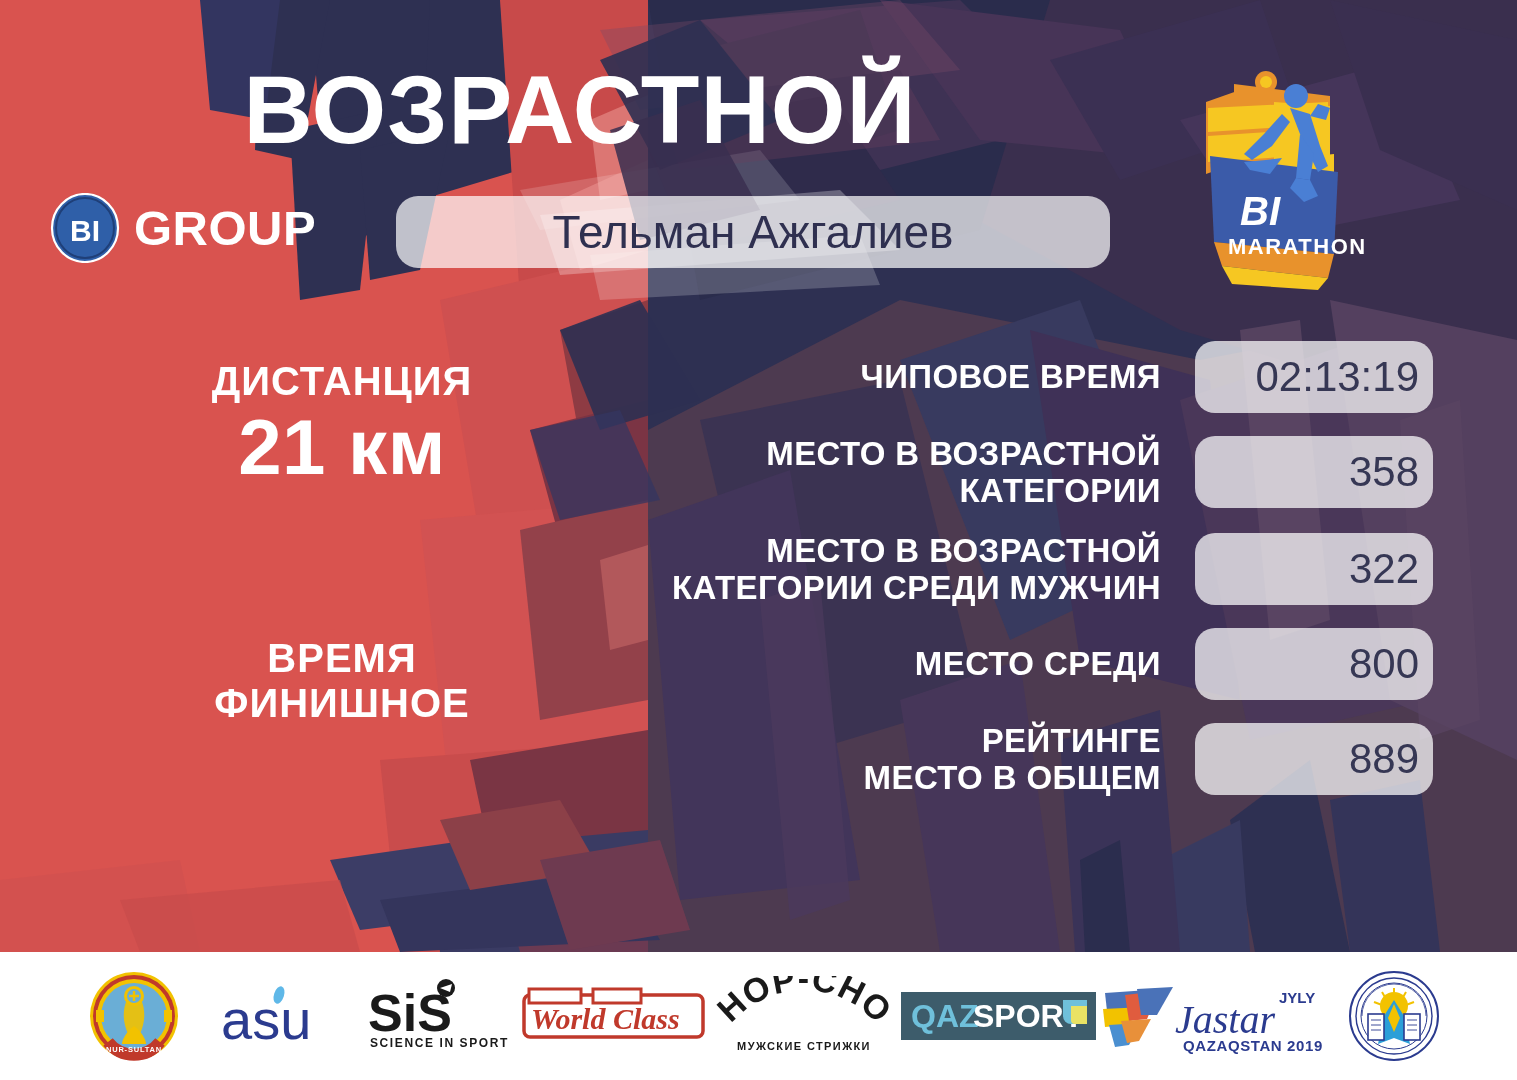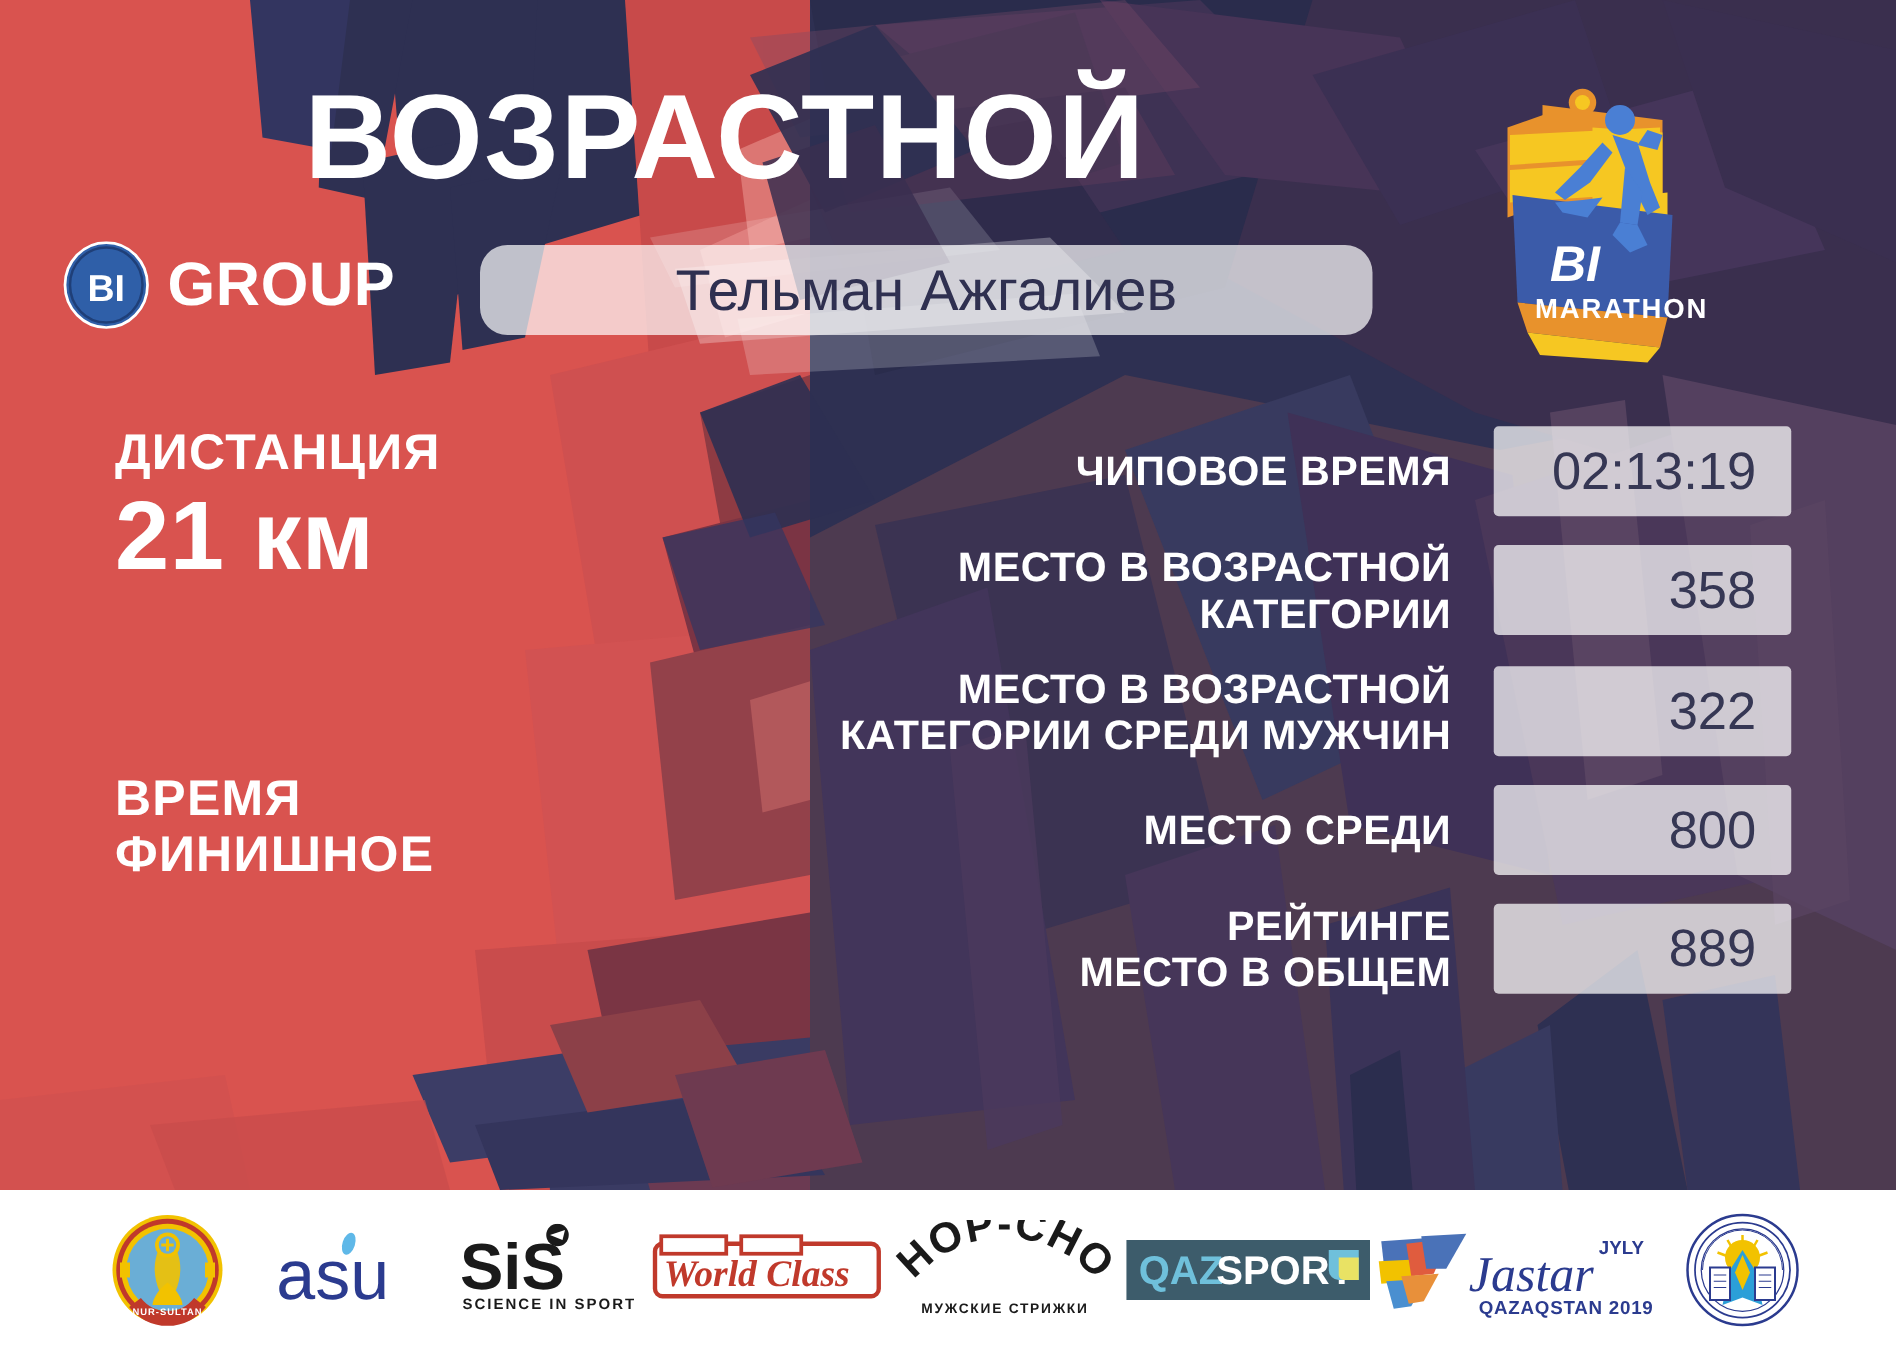--- a/index.html
+++ b/index.html
@@ -41,7 +41,7 @@
   }
   .name-chip{
     position:absolute;
-    left:384px; top:196px;
+    left:396px; top:196px;
     width:714px; height:72px;
     border-radius:22px;
     background:rgba(255,255,255,0.70);

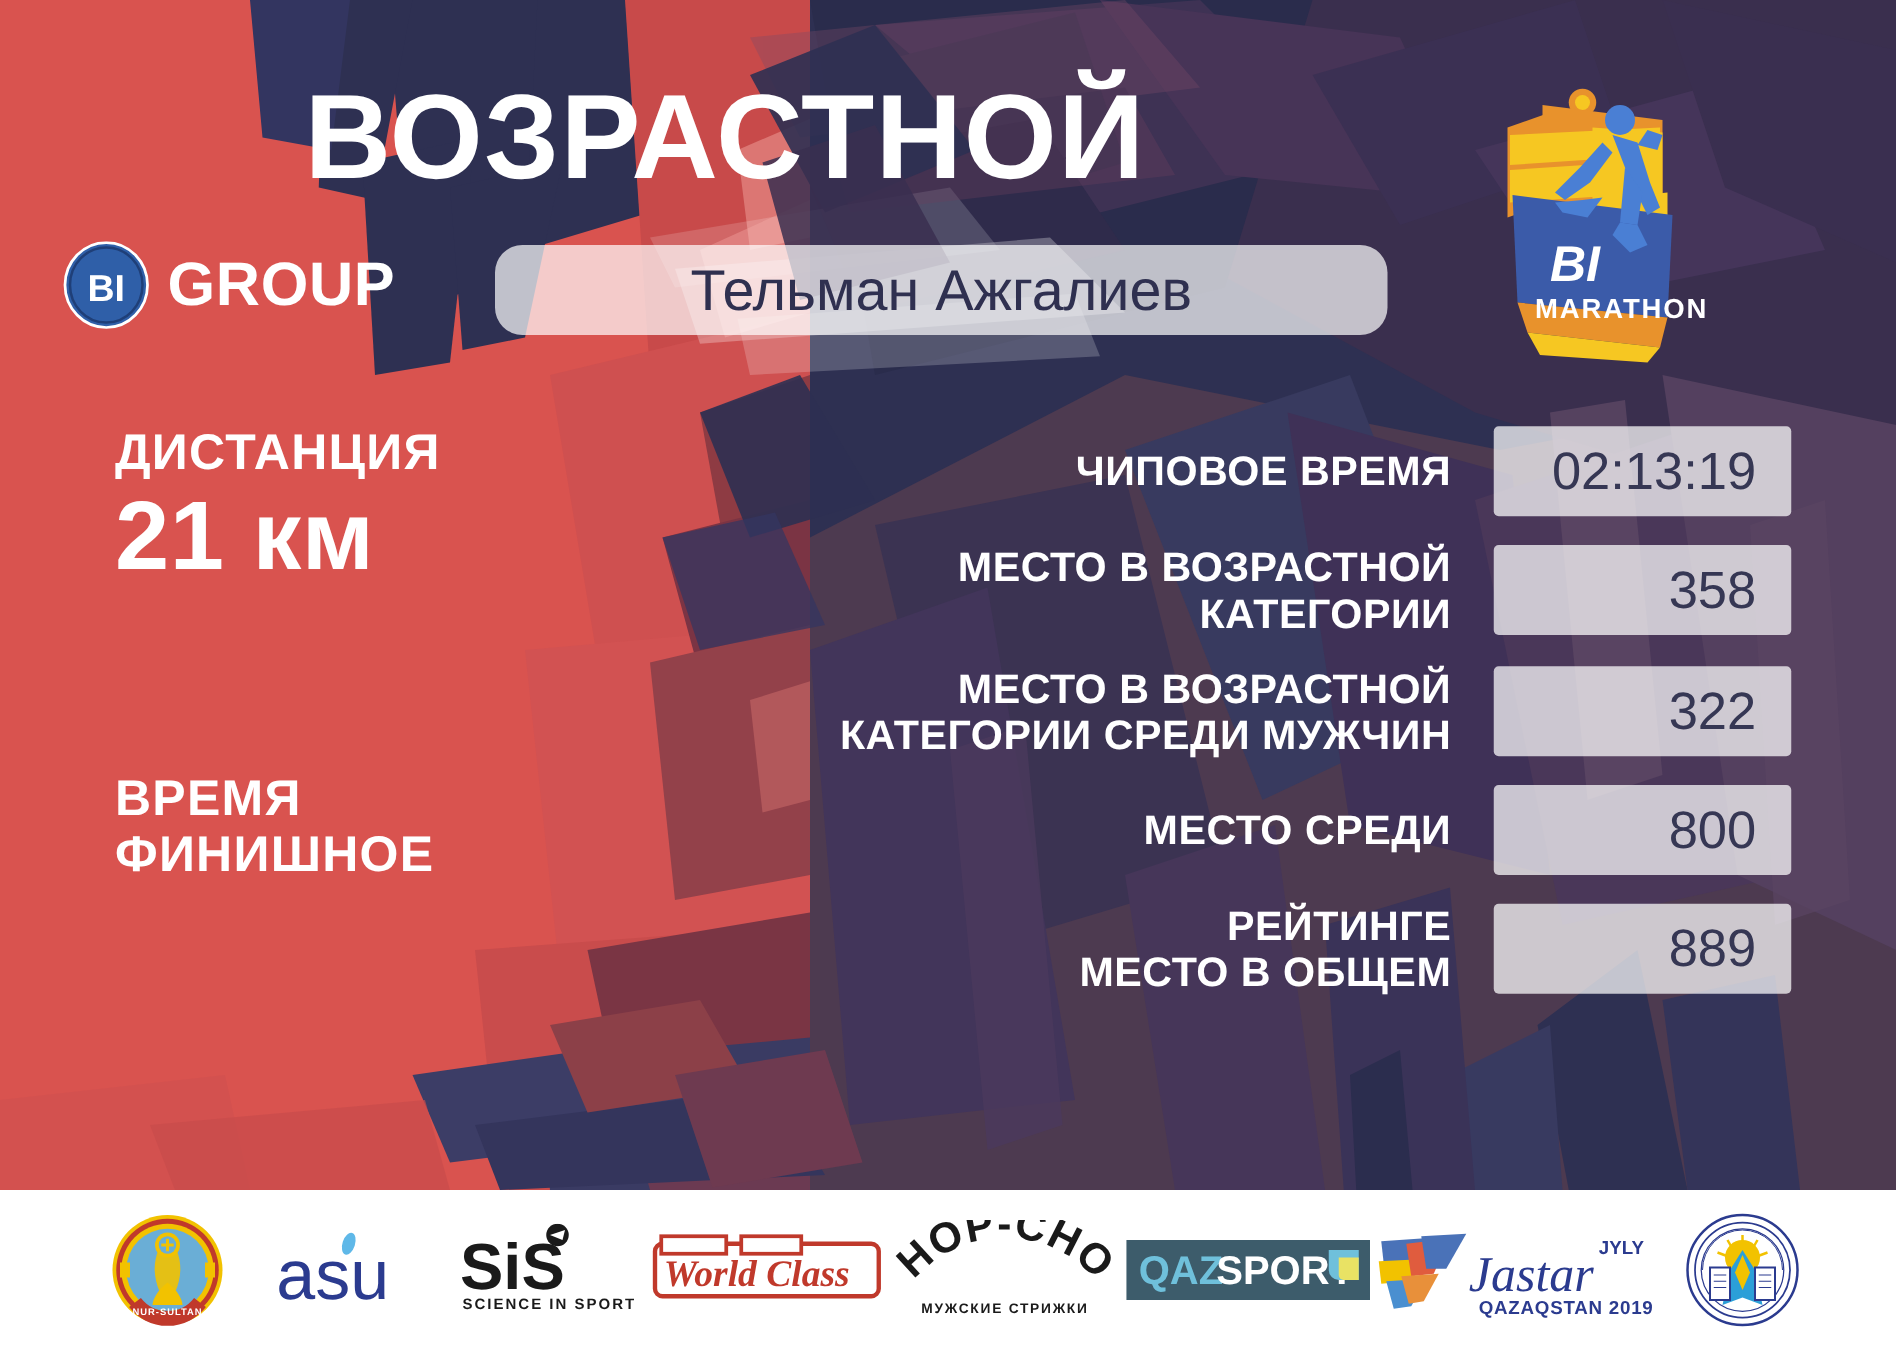--- a/index.html
+++ b/index.html
@@ -87,8 +87,9 @@
   
   .left-col{
     position:absolute;
-    left:92px; top:340px;
+    left:92px; top:359px;
     width:500px;
+    text-align:center;
     color:#ffffff;
   }
   .left-block{margin-bottom:0;}

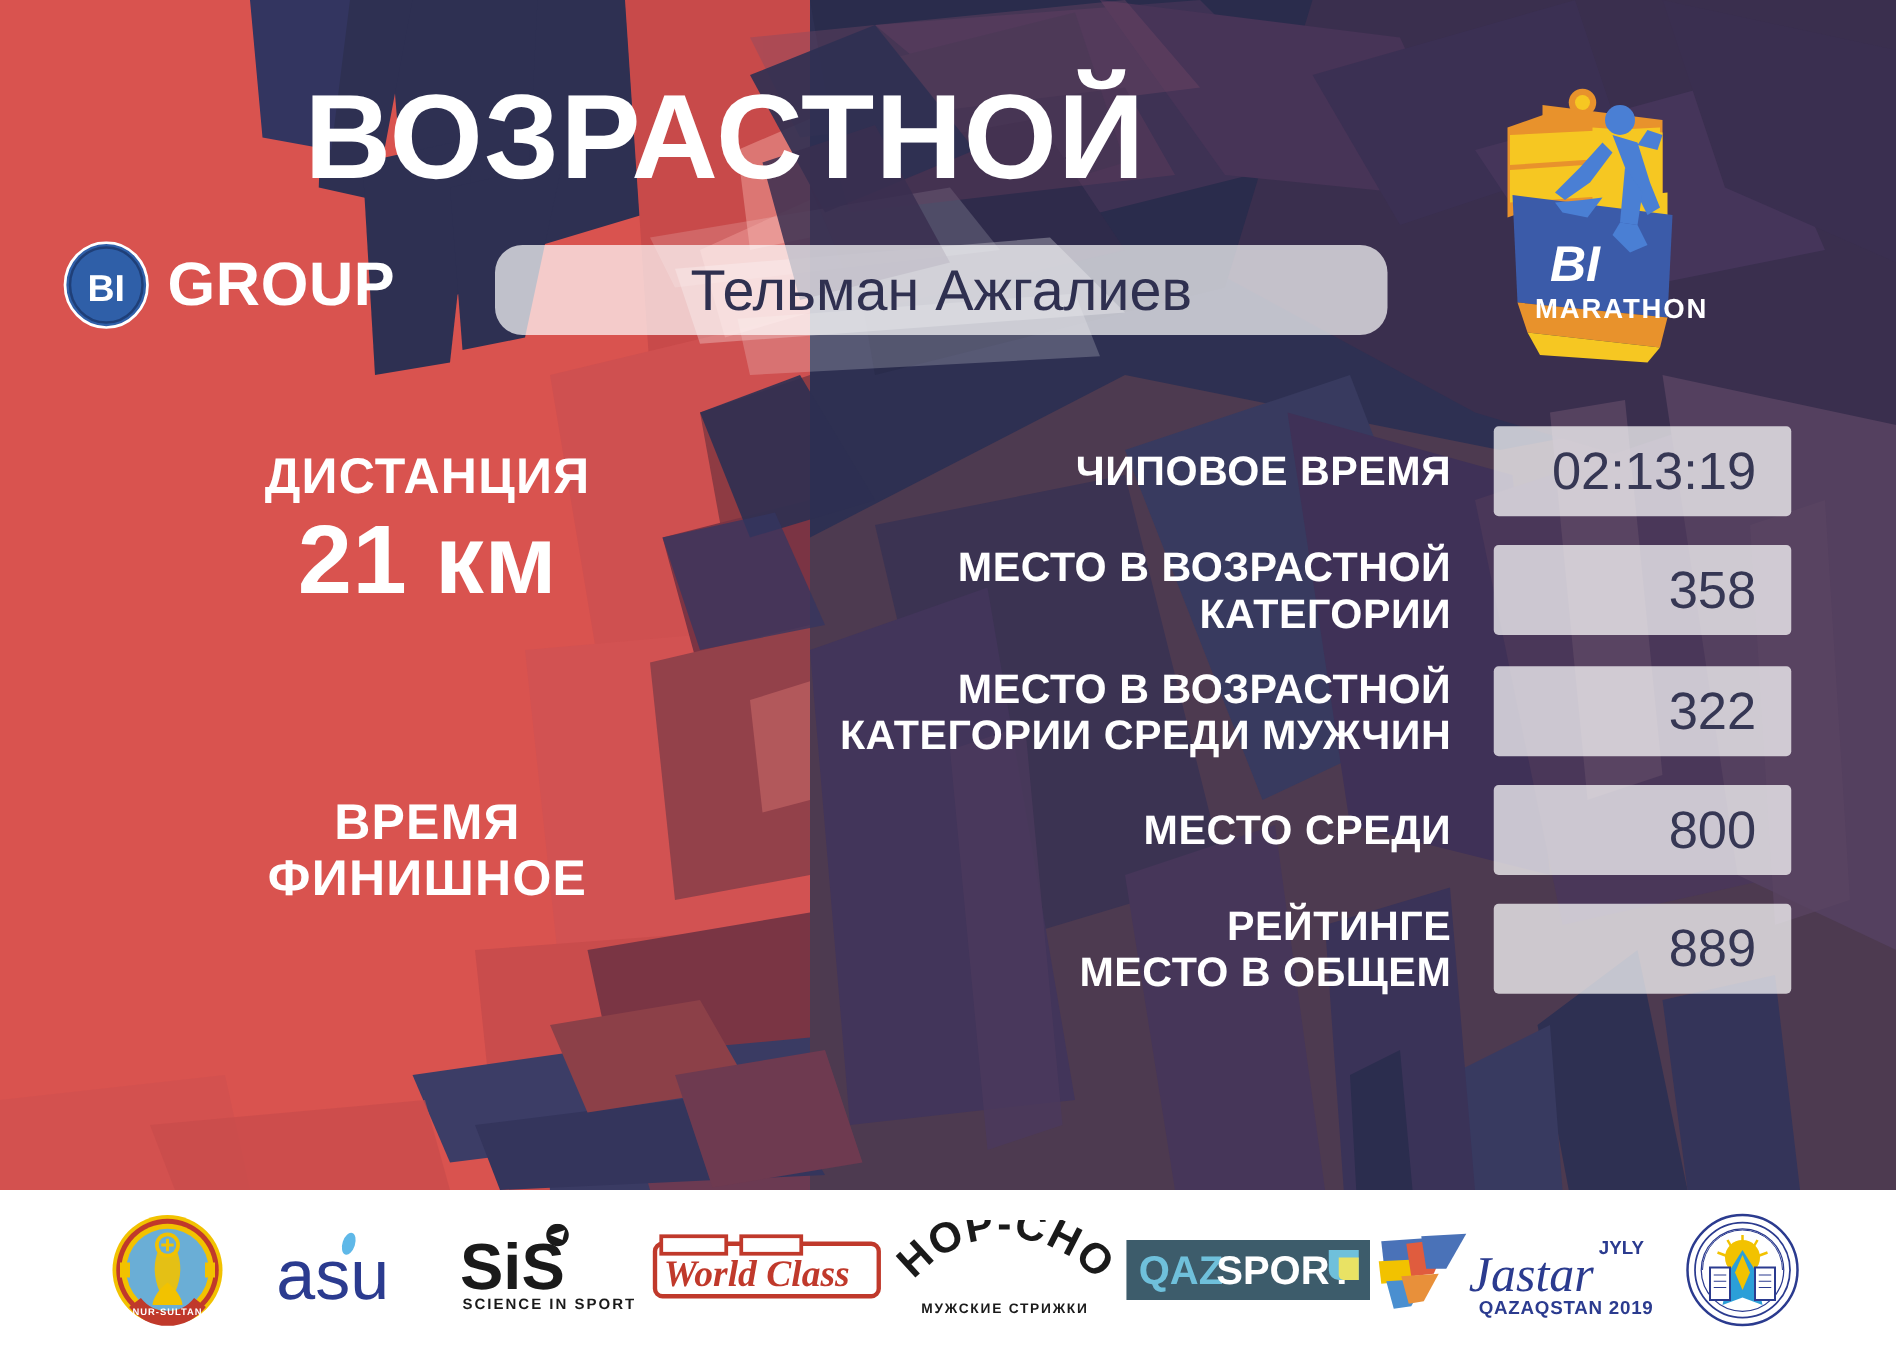--- a/index.html
+++ b/index.html
@@ -132,12 +132,12 @@
   .stat-chip{
     flex:0 0 238px;
     height:72px;
-    border-radius:4px;
+    border-radius:20px;
     background:rgba(255,255,255,0.72);
     display:flex;
     align-items:center;
     justify-content:flex-end;
-    padding-right:28px;
+    padding-right:14px;
     box-sizing:border-box;
   }
   .stat-chip span{

